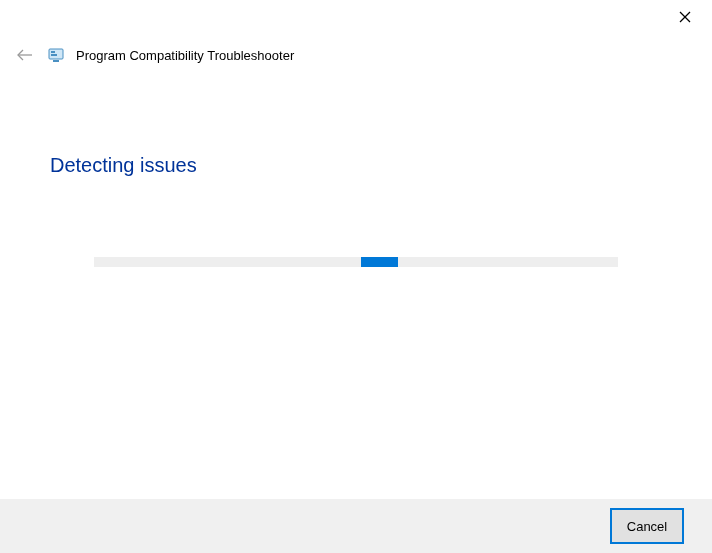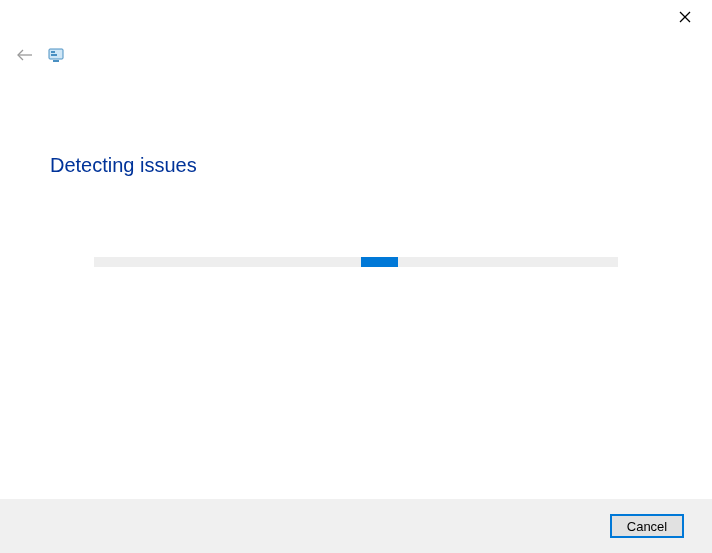--- a/index.html
+++ b/index.html
@@ -135,6 +135,7 @@
       <rect x="3" y="7" width="6" height="2" fill="#4a90c2"></rect>
     </svg>
   </div>
+  <div class="app-title">Program Compatibility Troubleshooter</div>
 </div>
 
 <div class="content">

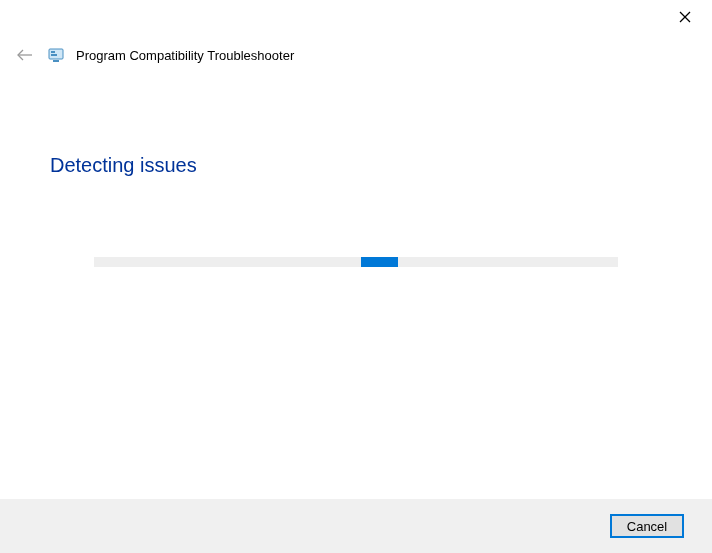--- a/index.html
+++ b/index.html
@@ -98,7 +98,7 @@
     }
     .cancel-btn {
       min-width: 74px;
-      height: 24px;
+      height: 36px;
       background: #e1e1e1;
       border: 2px solid #0078d7;
       font-size: 13px;

